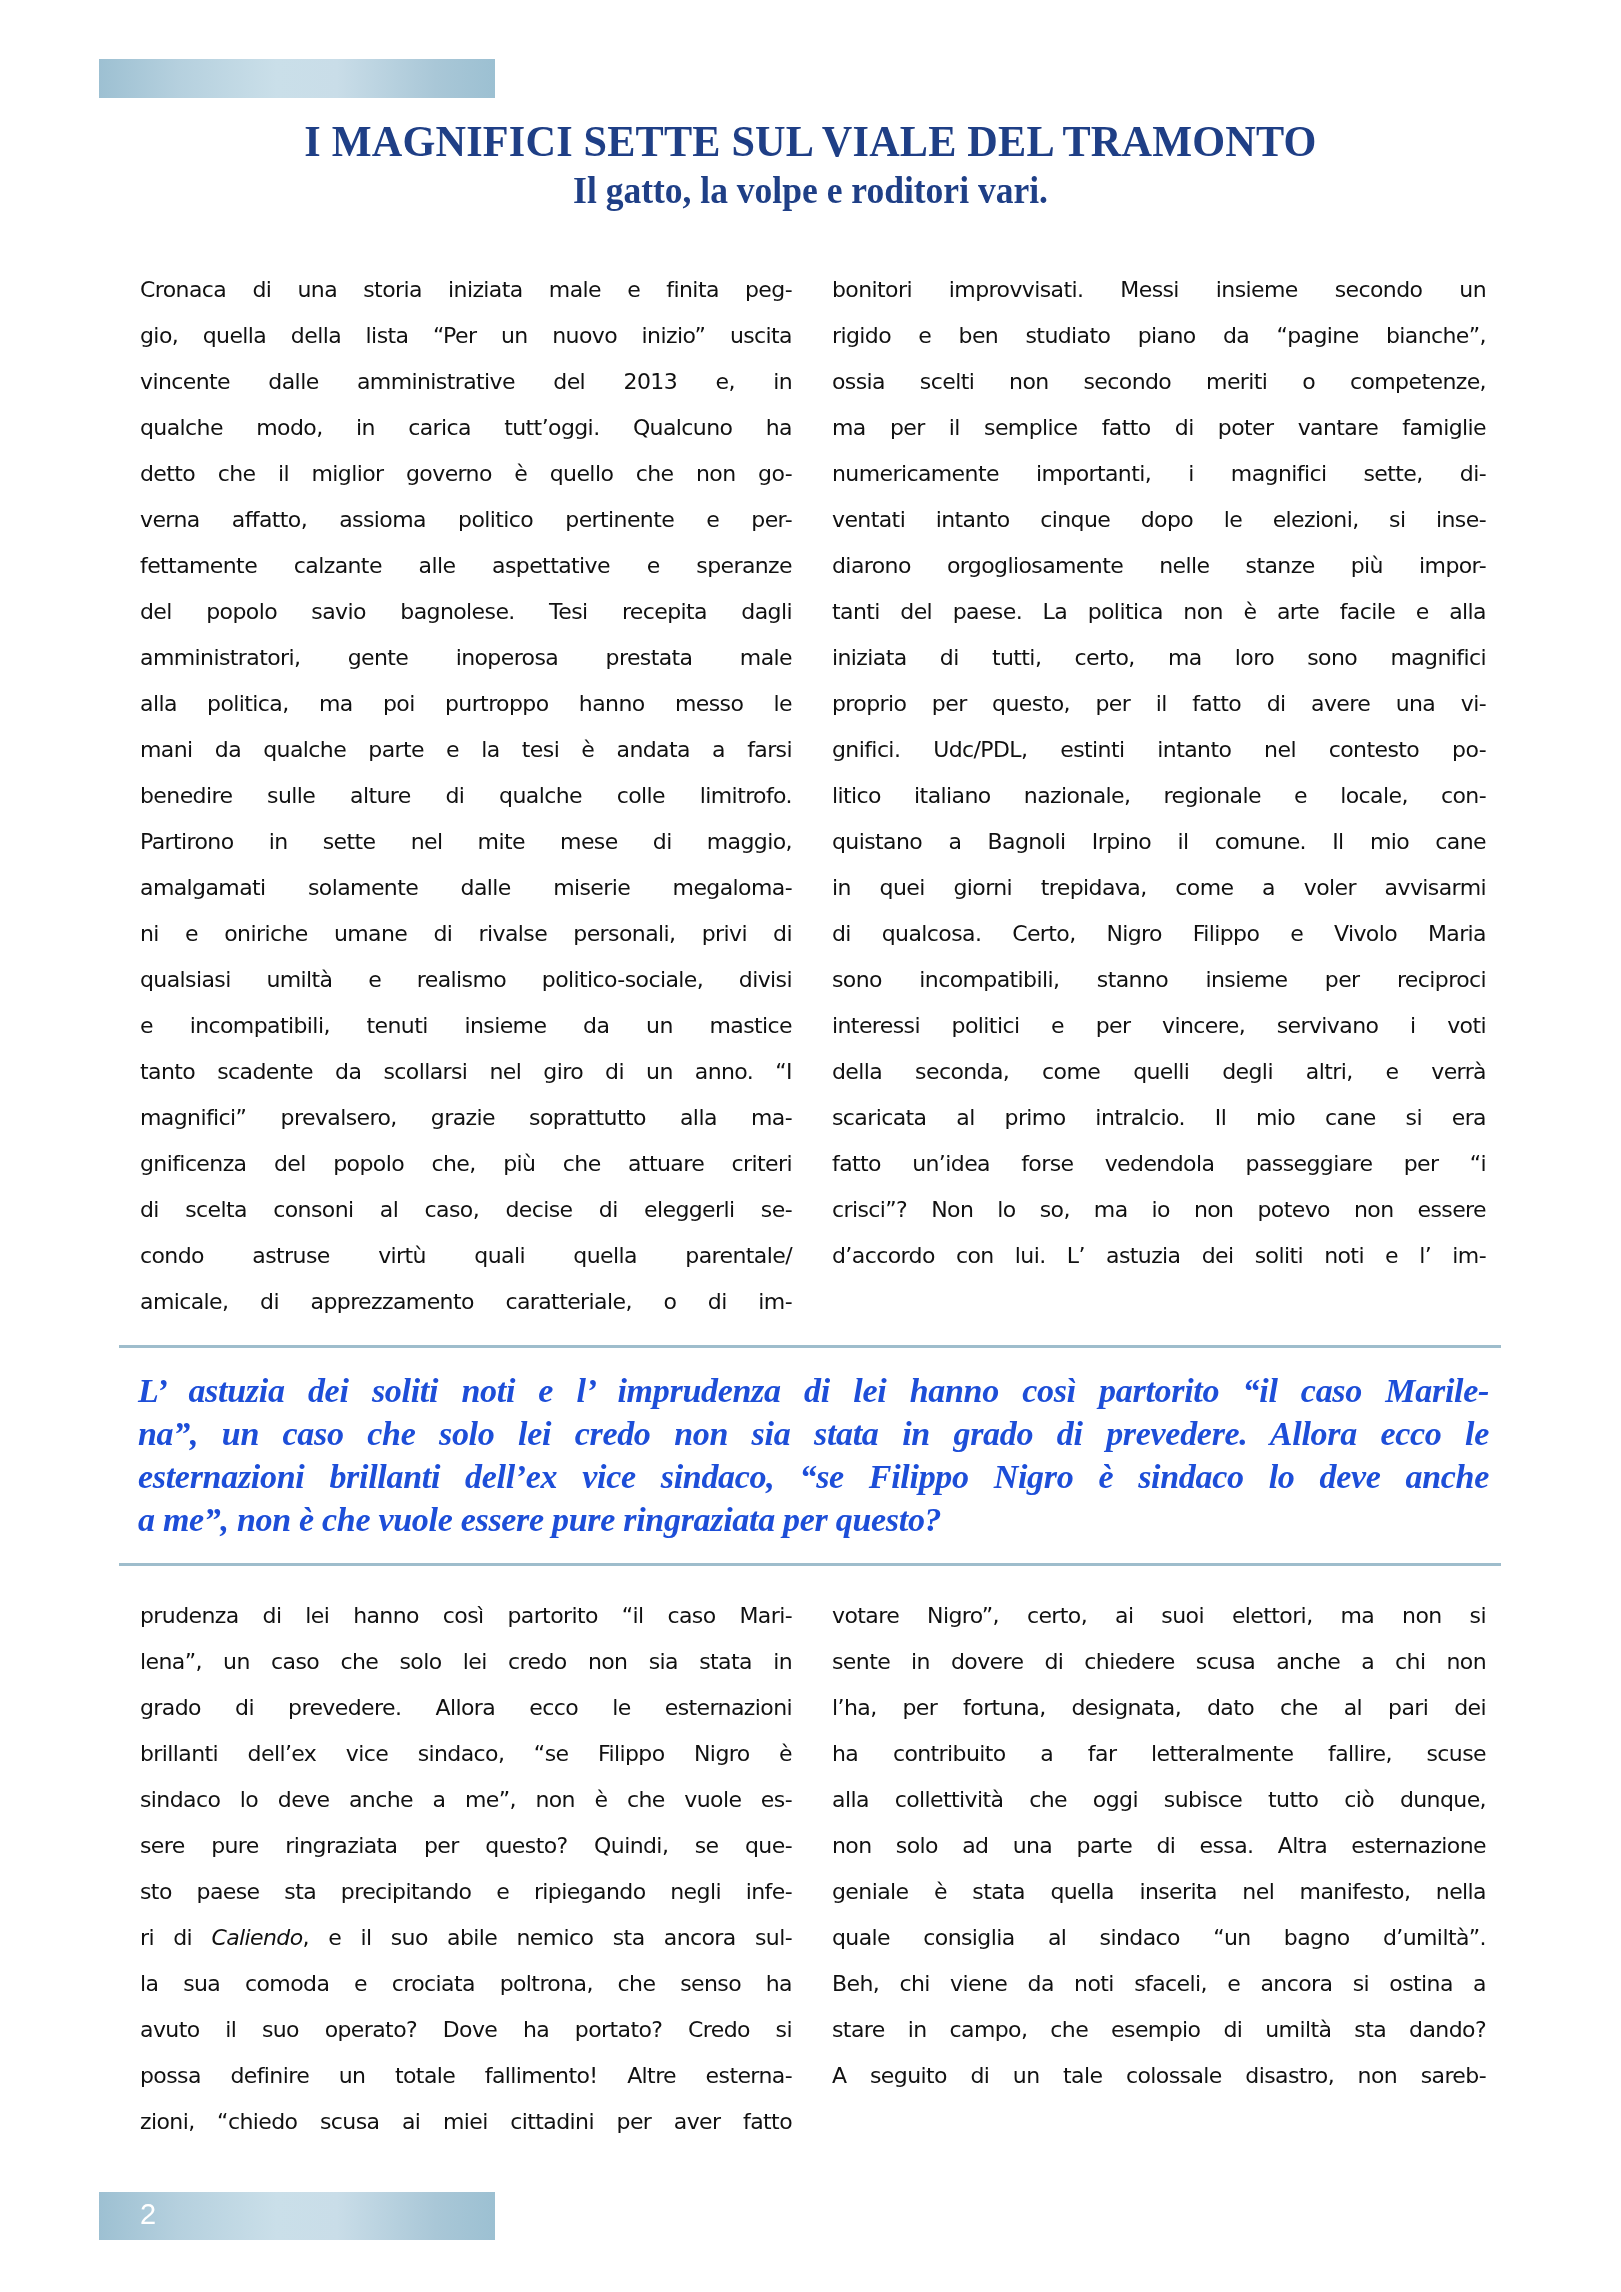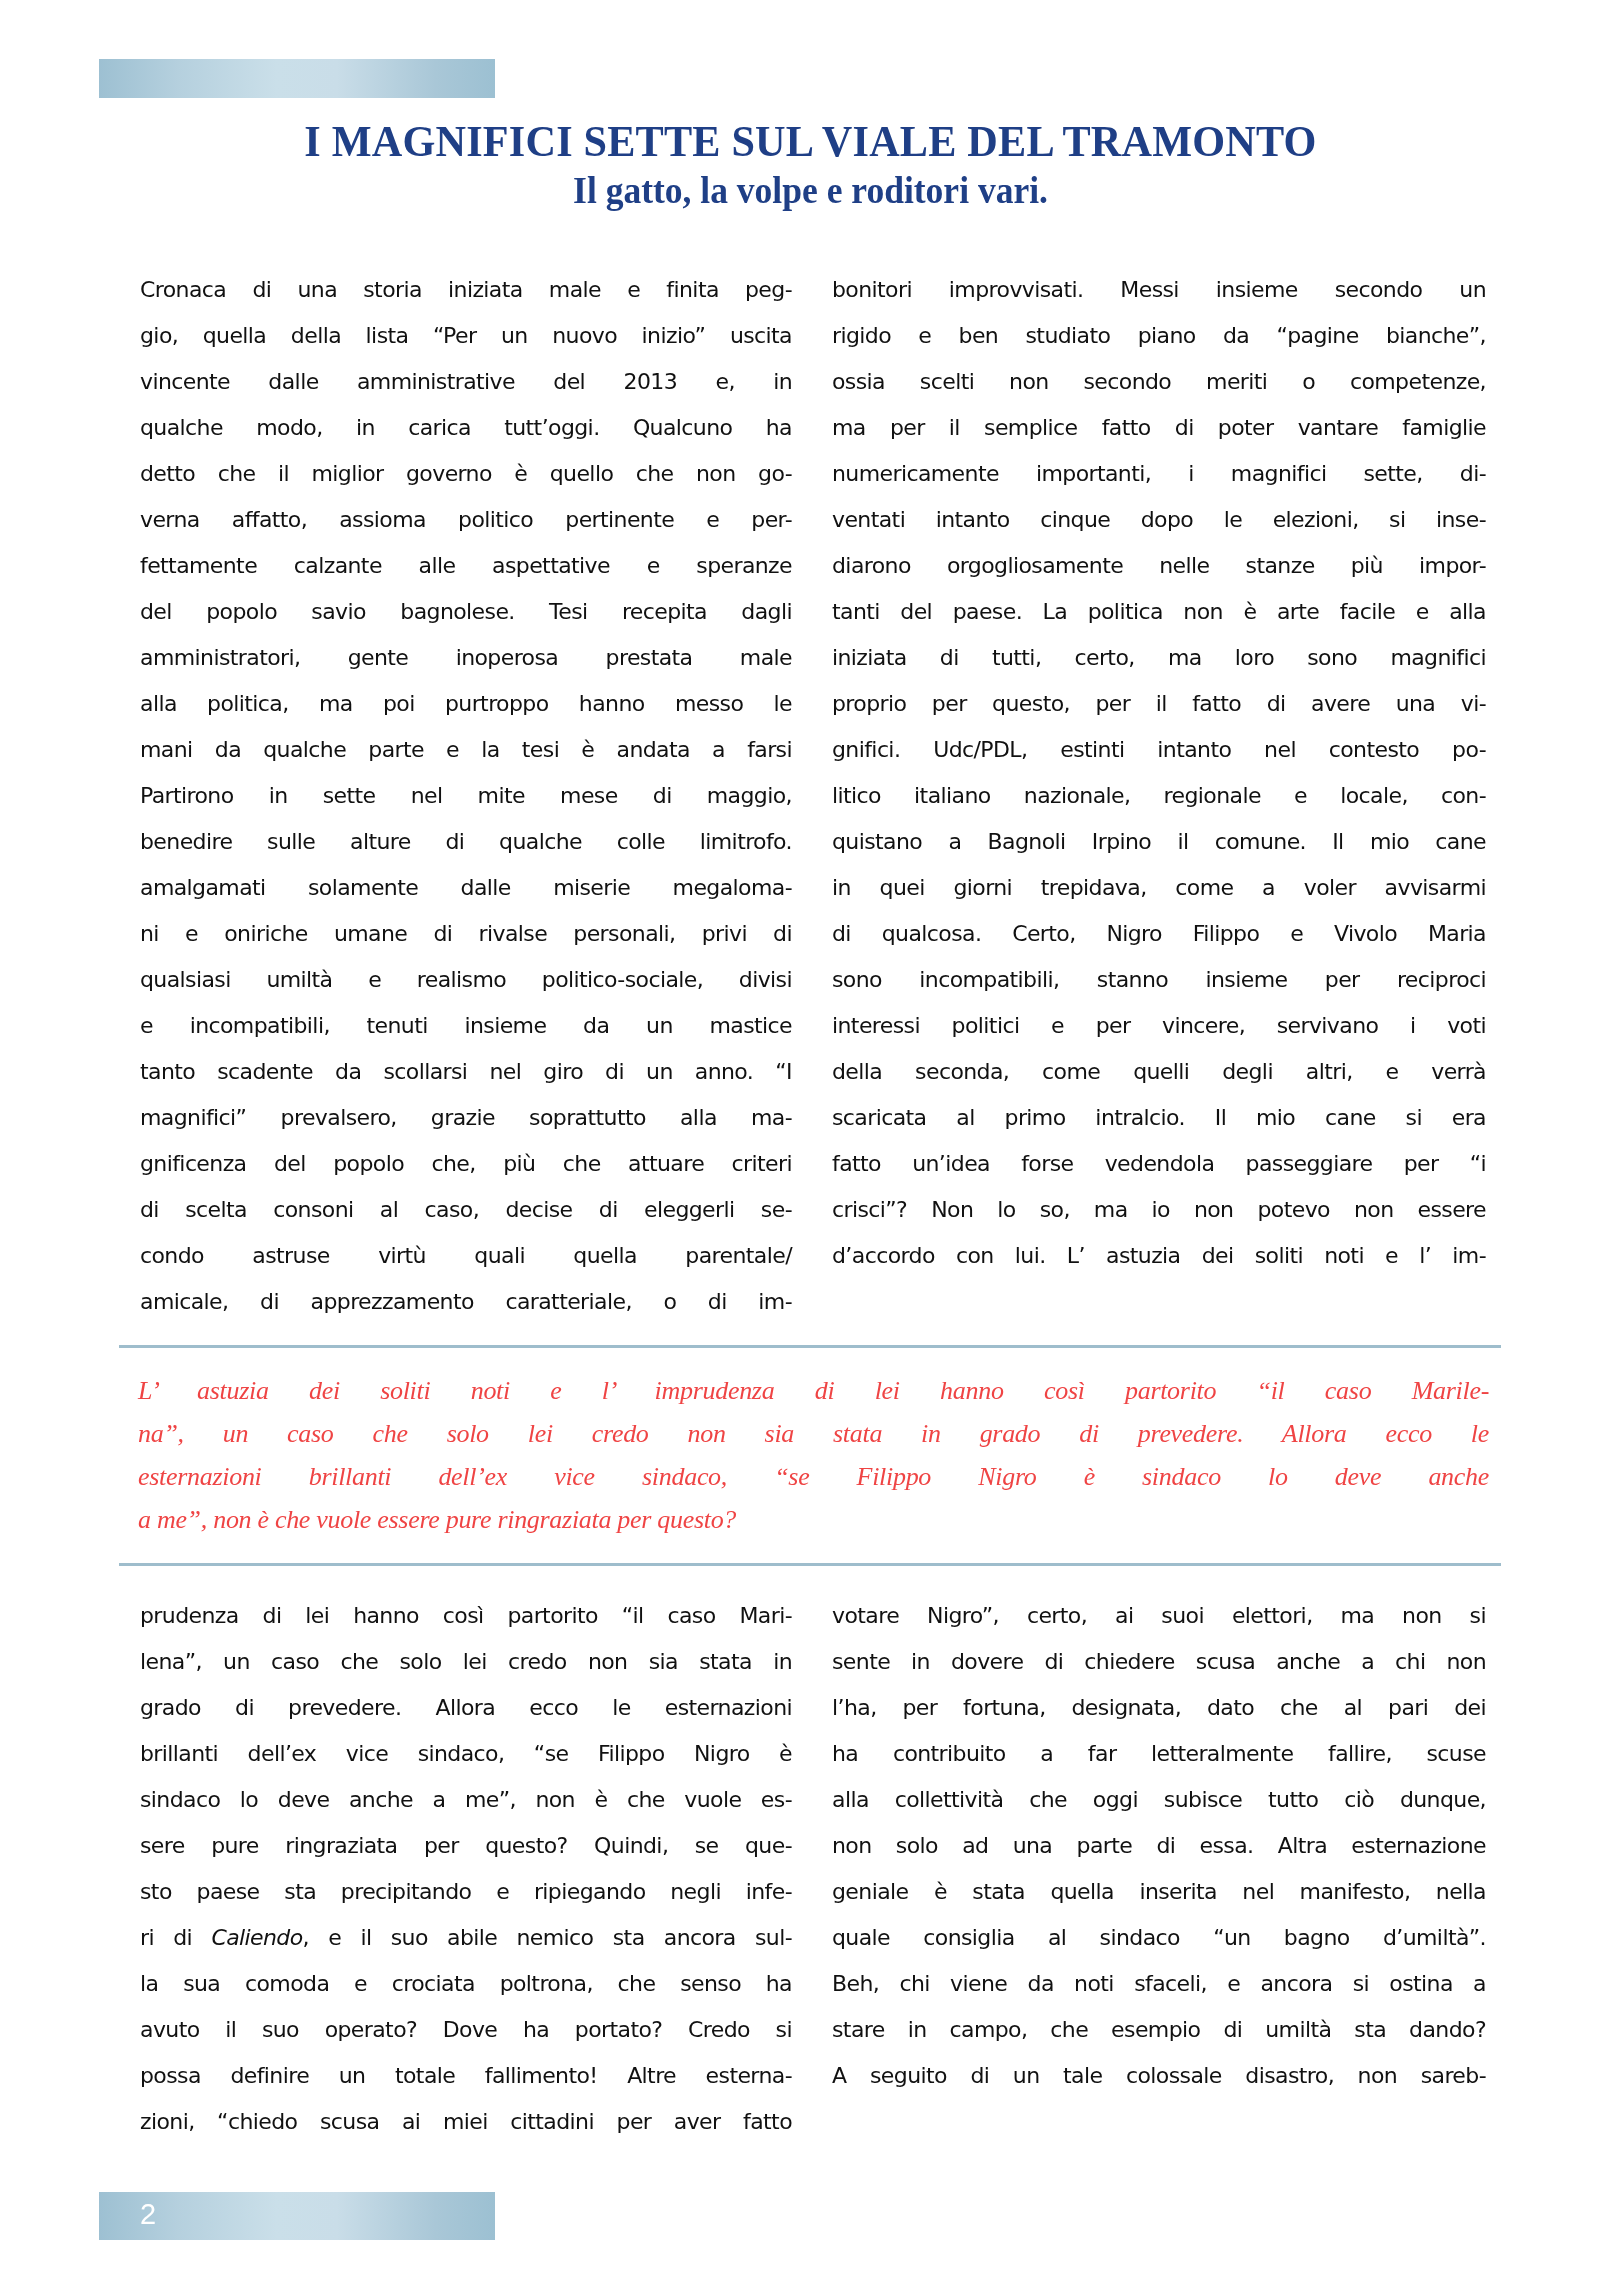--- a/index.html
+++ b/index.html
@@ -70,8 +70,8 @@
   <div class="line">amministratori, gente inoperosa prestata male</div>
   <div class="line">alla politica, ma poi purtroppo hanno messo le</div>
   <div class="line">mani da qualche parte e la tesi è andata a farsi</div>
+  <div class="line">benedire sulle alture di qualche colle limitrofo.</div>
   <div class="line">Partirono in sette nel mite mese di maggio,</div>
-  <div class="line">benedire sulle alture di qualche colle limitrofo.</div>
   <div class="line">amalgamati solamente dalle miserie megaloma-</div>
   <div class="line">ni e oniriche umane di rivalse personali, privi di</div>
   <div class="line">qualsiasi umiltà e realismo politico-sociale, divisi</div>

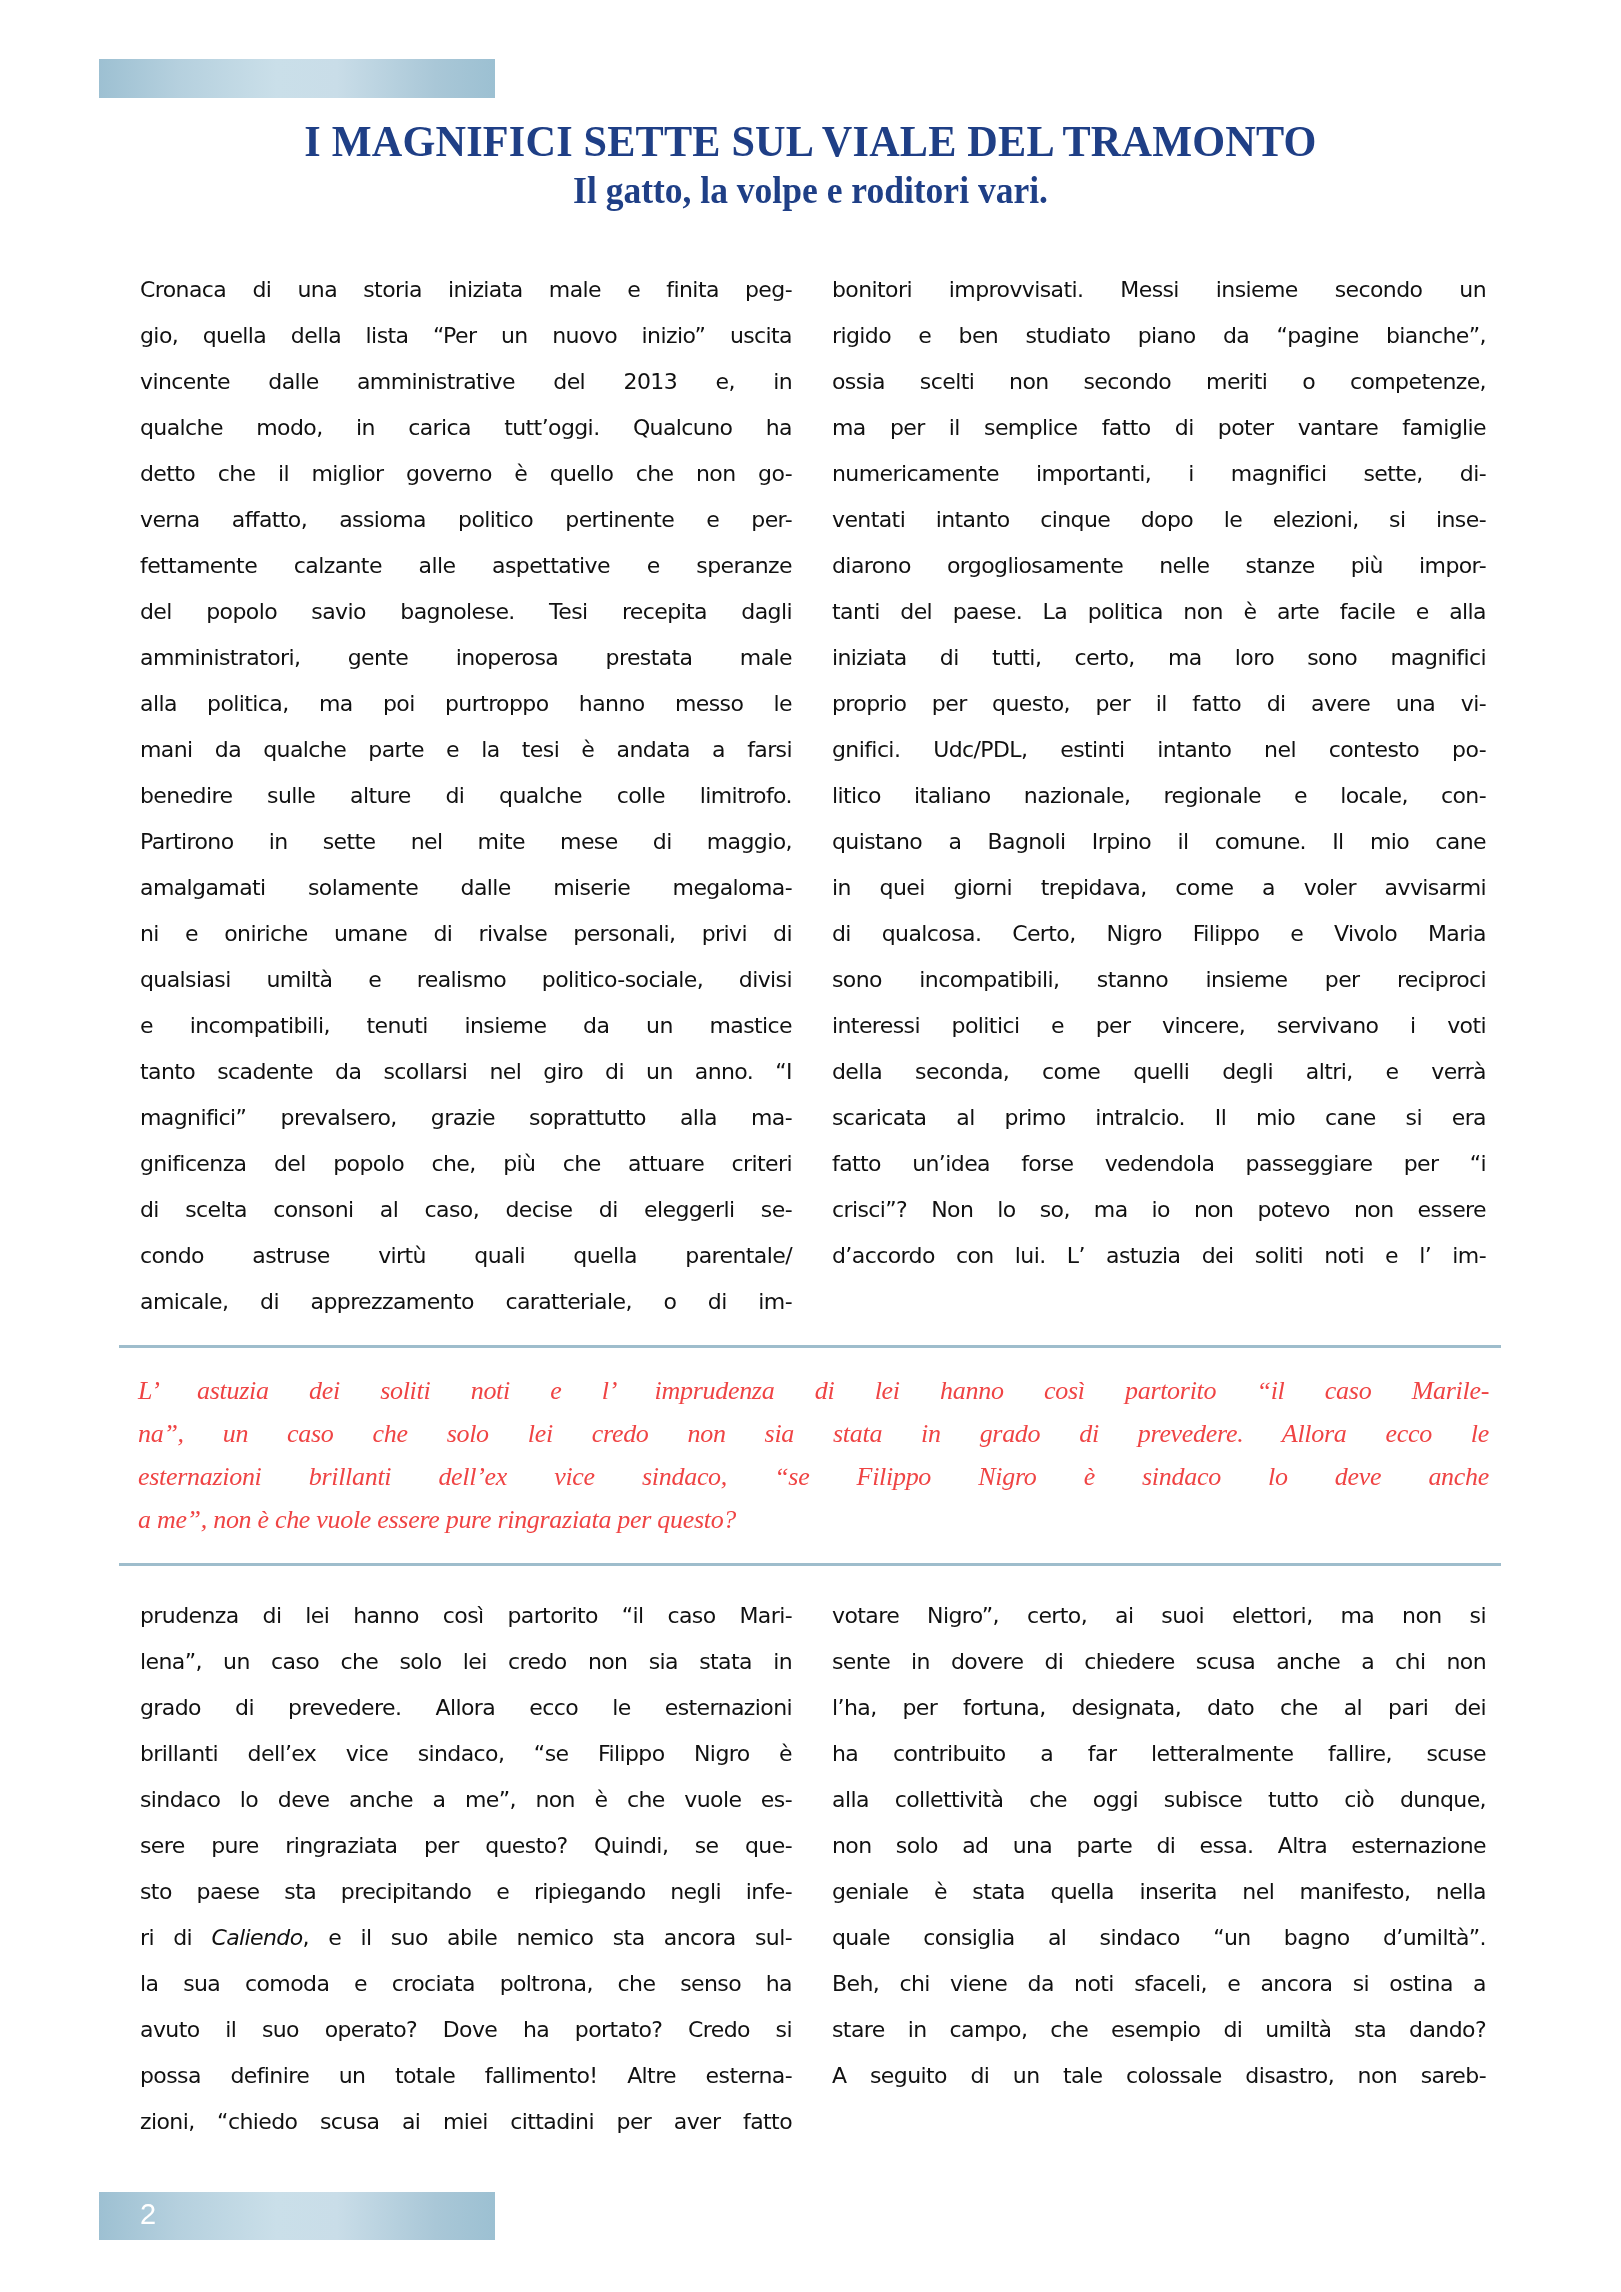--- a/index.html
+++ b/index.html
@@ -39,8 +39,8 @@
   #divider-bottom { top: 1563px; }
   #pullquote {
     position: absolute; left: 138px; top: 1369px; width: 1351px;
-    font-family: "Liberation Serif", serif; font-style: italic; font-weight: normal;
-    font-size: 26px; color: #ef4444;
+    font-family: "Liberation Serif", serif; font-style: italic; font-weight: bold;
+    font-size: 34px; color: #1d4ed8;
   }
   #pullquote .pq-line {
     height: 43px; line-height: 43px;

